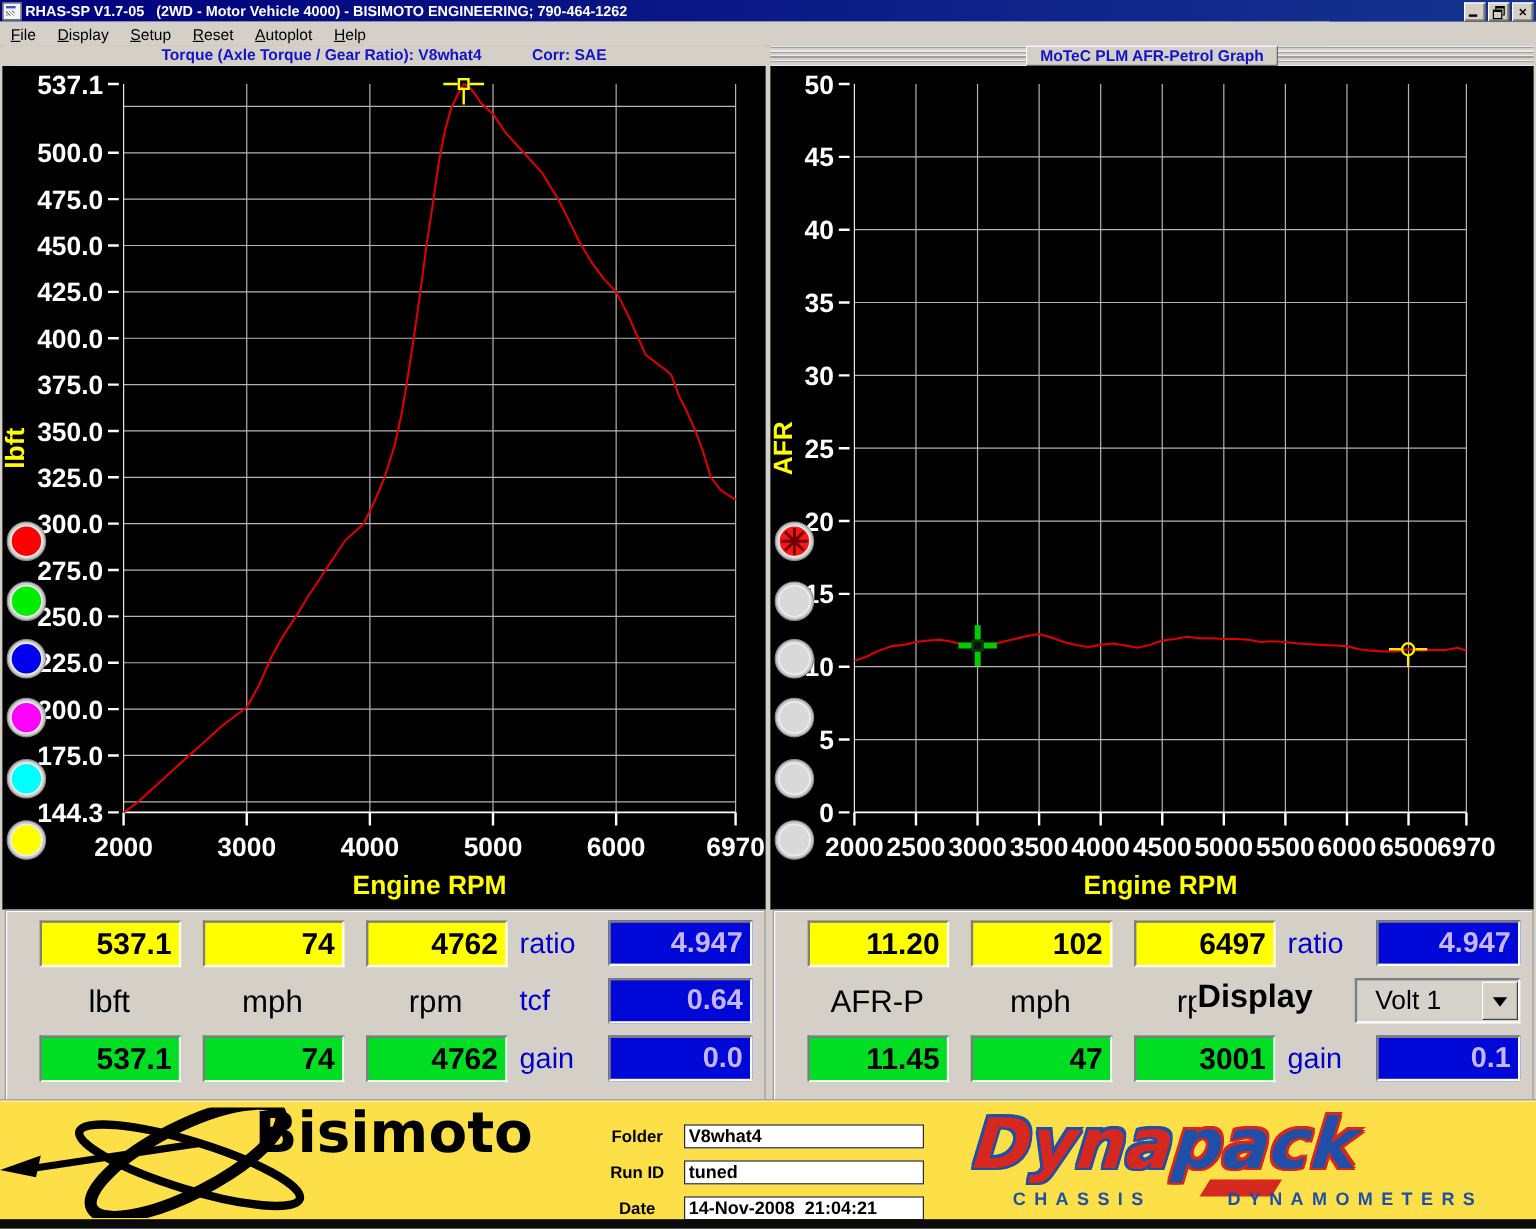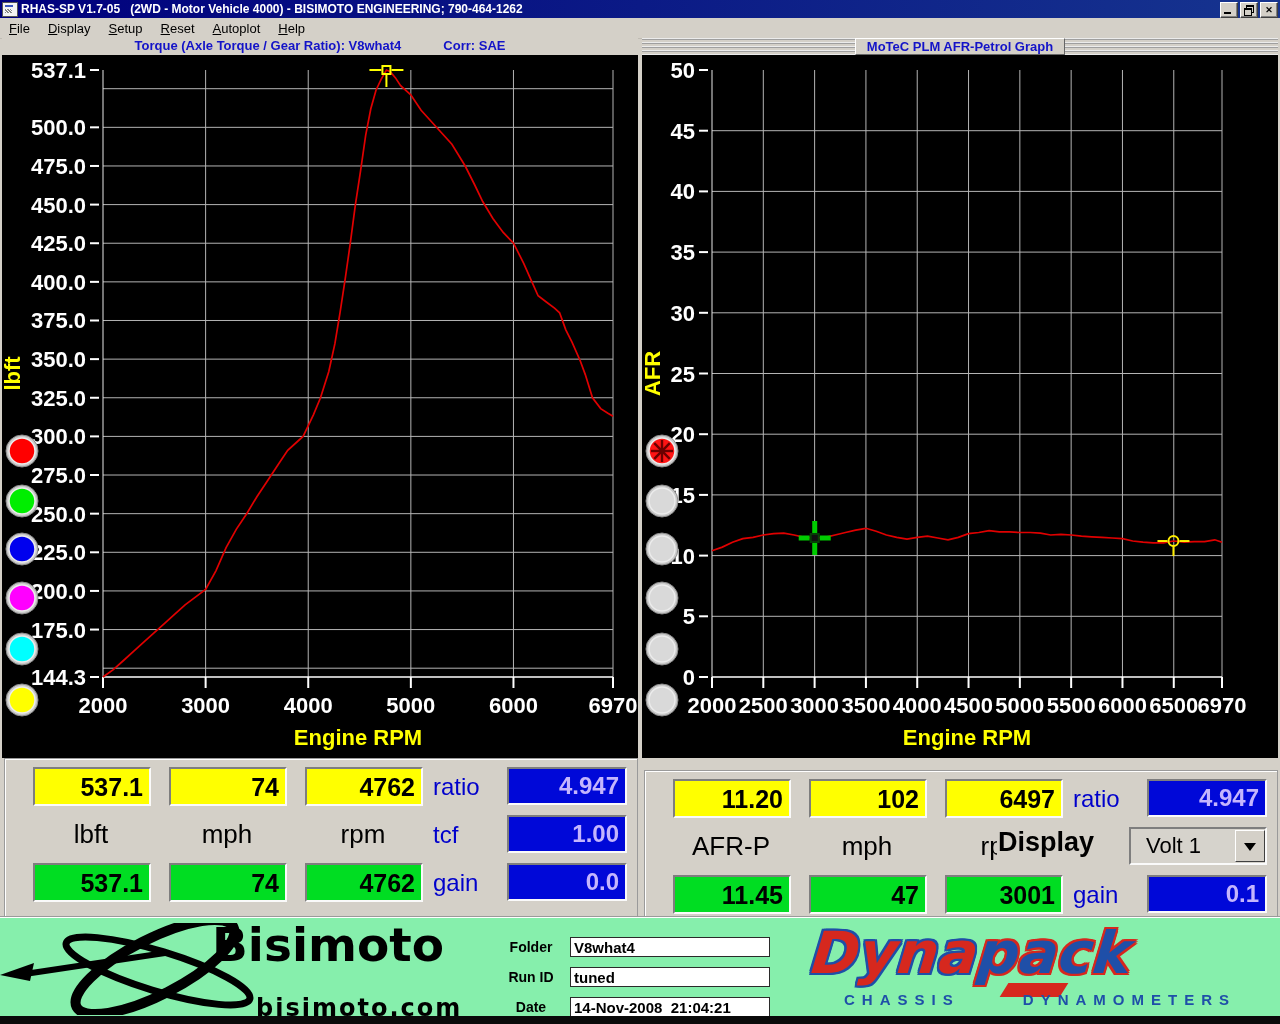--- a/index.html
+++ b/index.html
@@ -42,7 +42,7 @@
   .readout{top:758px;width:632px;height:158px;background:#d4d0c8;border:1px solid #9a9a9a;
            box-shadow:inset 1px 1px 0 #fff;}
   #left-readout{left:4px;}
-  #right-readout{left:644px;margin-top:12px;}
+  #right-readout{left:644px;}
   .vbox{position:absolute;width:108px;height:34px;border:2px solid;border-color:#7e7e7e #fafafa #fafafa #7e7e7e;
         font-size:25px;font-weight:600;color:#000;text-align:right;padding:1px 6px 0 0;box-sizing:content-box;
         line-height:34px;}

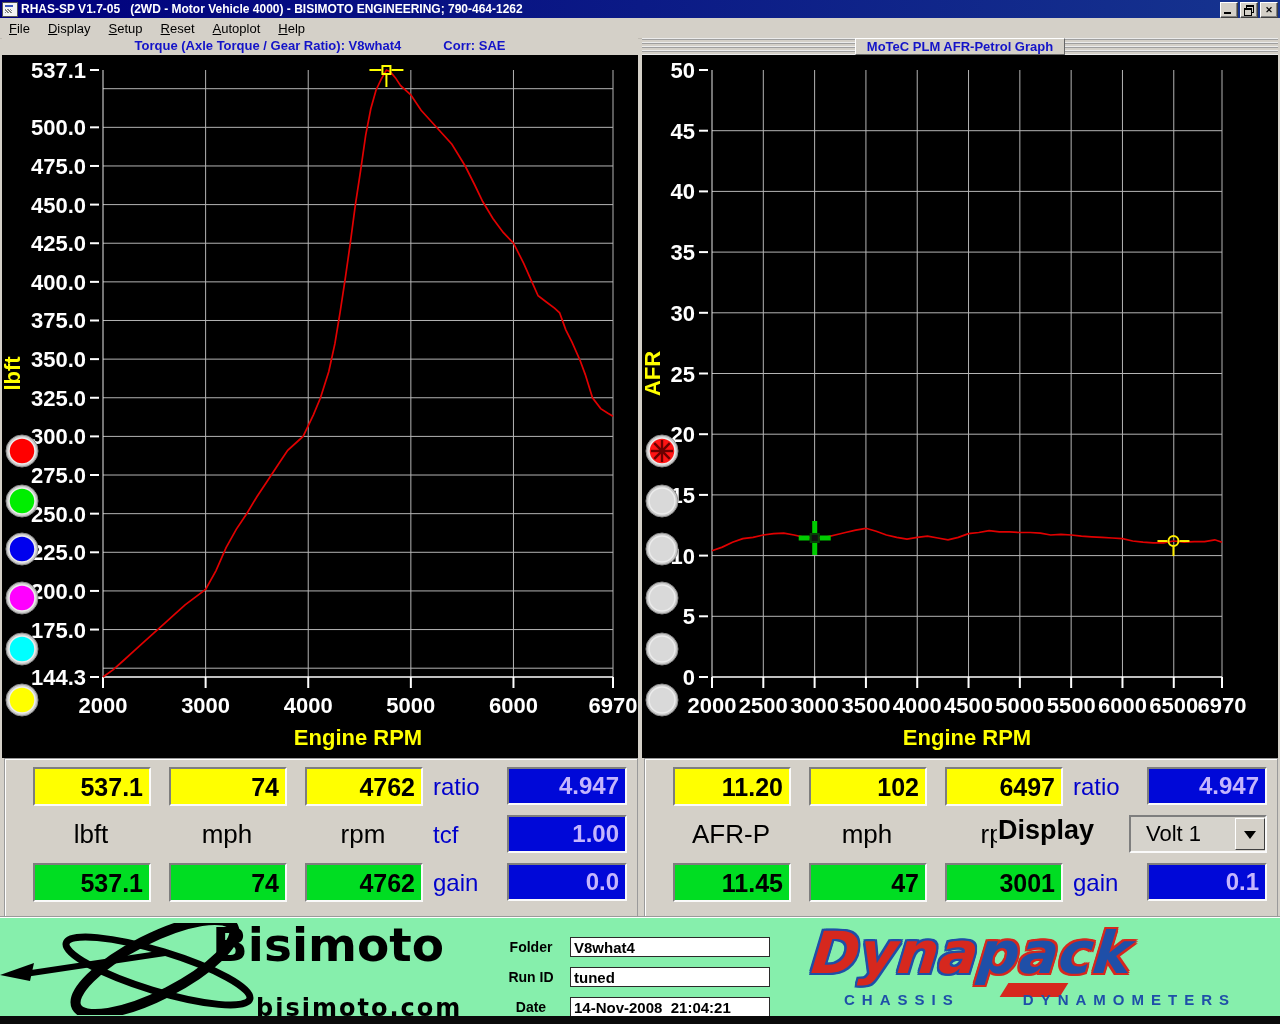--- a/index.html
+++ b/index.html
@@ -348,7 +348,7 @@
   <div class="param-label" style="left:428px;top:62px">tcf</div>
   <div class="param-label" style="left:428px;top:110px">gain</div>
   <div class="bluebox" style="left:502px;top:8px">4.947</div>
-  <div class="bluebox" style="left:502px;top:56px">1.00</div>
+  <div class="bluebox" style="left:502px;top:56px">0.64</div>
   <div class="bluebox" style="left:502px;top:104px">0.0</div>
 </div>
 

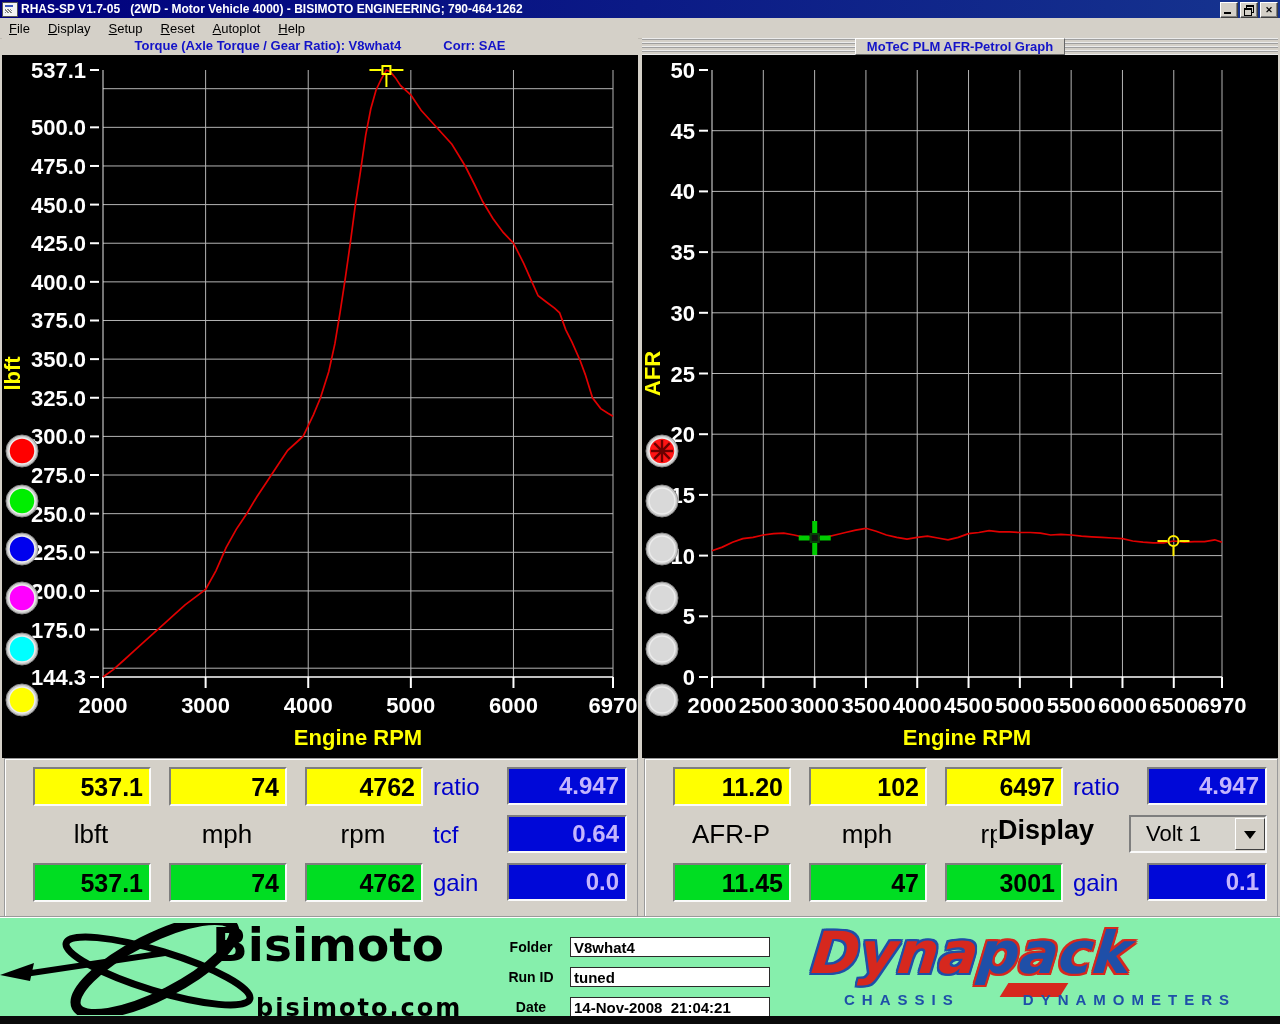--- a/index.html
+++ b/index.html
@@ -61,7 +61,7 @@
       display:flex;align-items:center;justify-content:center;}
   #display-select .dd:after{content:"";border:6px solid transparent;border-top:8px solid #000;margin-top:7px;}
   
-  #footer{left:0;top:916px;width:1280px;height:100px;background:#86efac;border-top:1px solid #9a9a9a;box-shadow:inset 0 1px 0 #fff;}
+  #footer{left:0;top:916px;width:1280px;height:100px;background:#fde047;border-top:1px solid #9a9a9a;box-shadow:inset 0 1px 0 #fff;}
   .biso{position:absolute;color:#000;font-family:"DejaVu Sans","Liberation Sans",sans-serif;}
   #biso-name{left:212px;top:0px;font-size:47px;font-weight:900;letter-spacing:0px;}
   #biso-sub{left:234px;top:47px;font-size:30px;font-weight:800;letter-spacing:3px;}

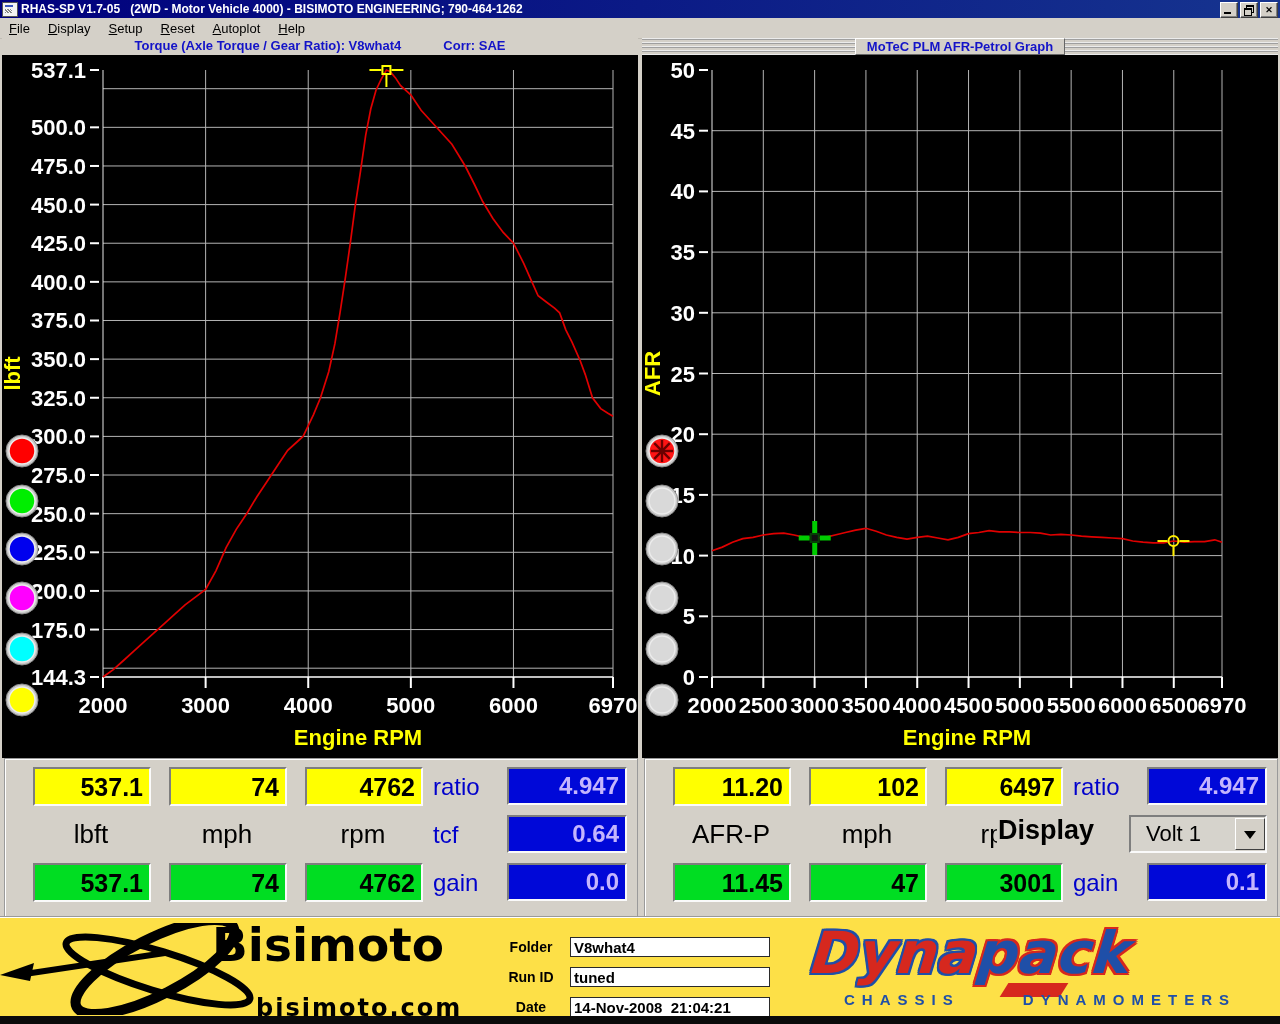--- a/index.html
+++ b/index.html
@@ -381,7 +381,6 @@
     <polygon points="0,52 34,40 30,58" fill="#000"></polygon>
   </svg>
   <div class="biso" id="biso-name">Bisimoto</div>
-  <div class="biso" id="biso-url">bisimoto.com</div>
 
   <div class="ffield-label" style="left:500px;top:22px">Folder</div>
   <input class="ffield" style="top: 20px;" value="V8what4">

